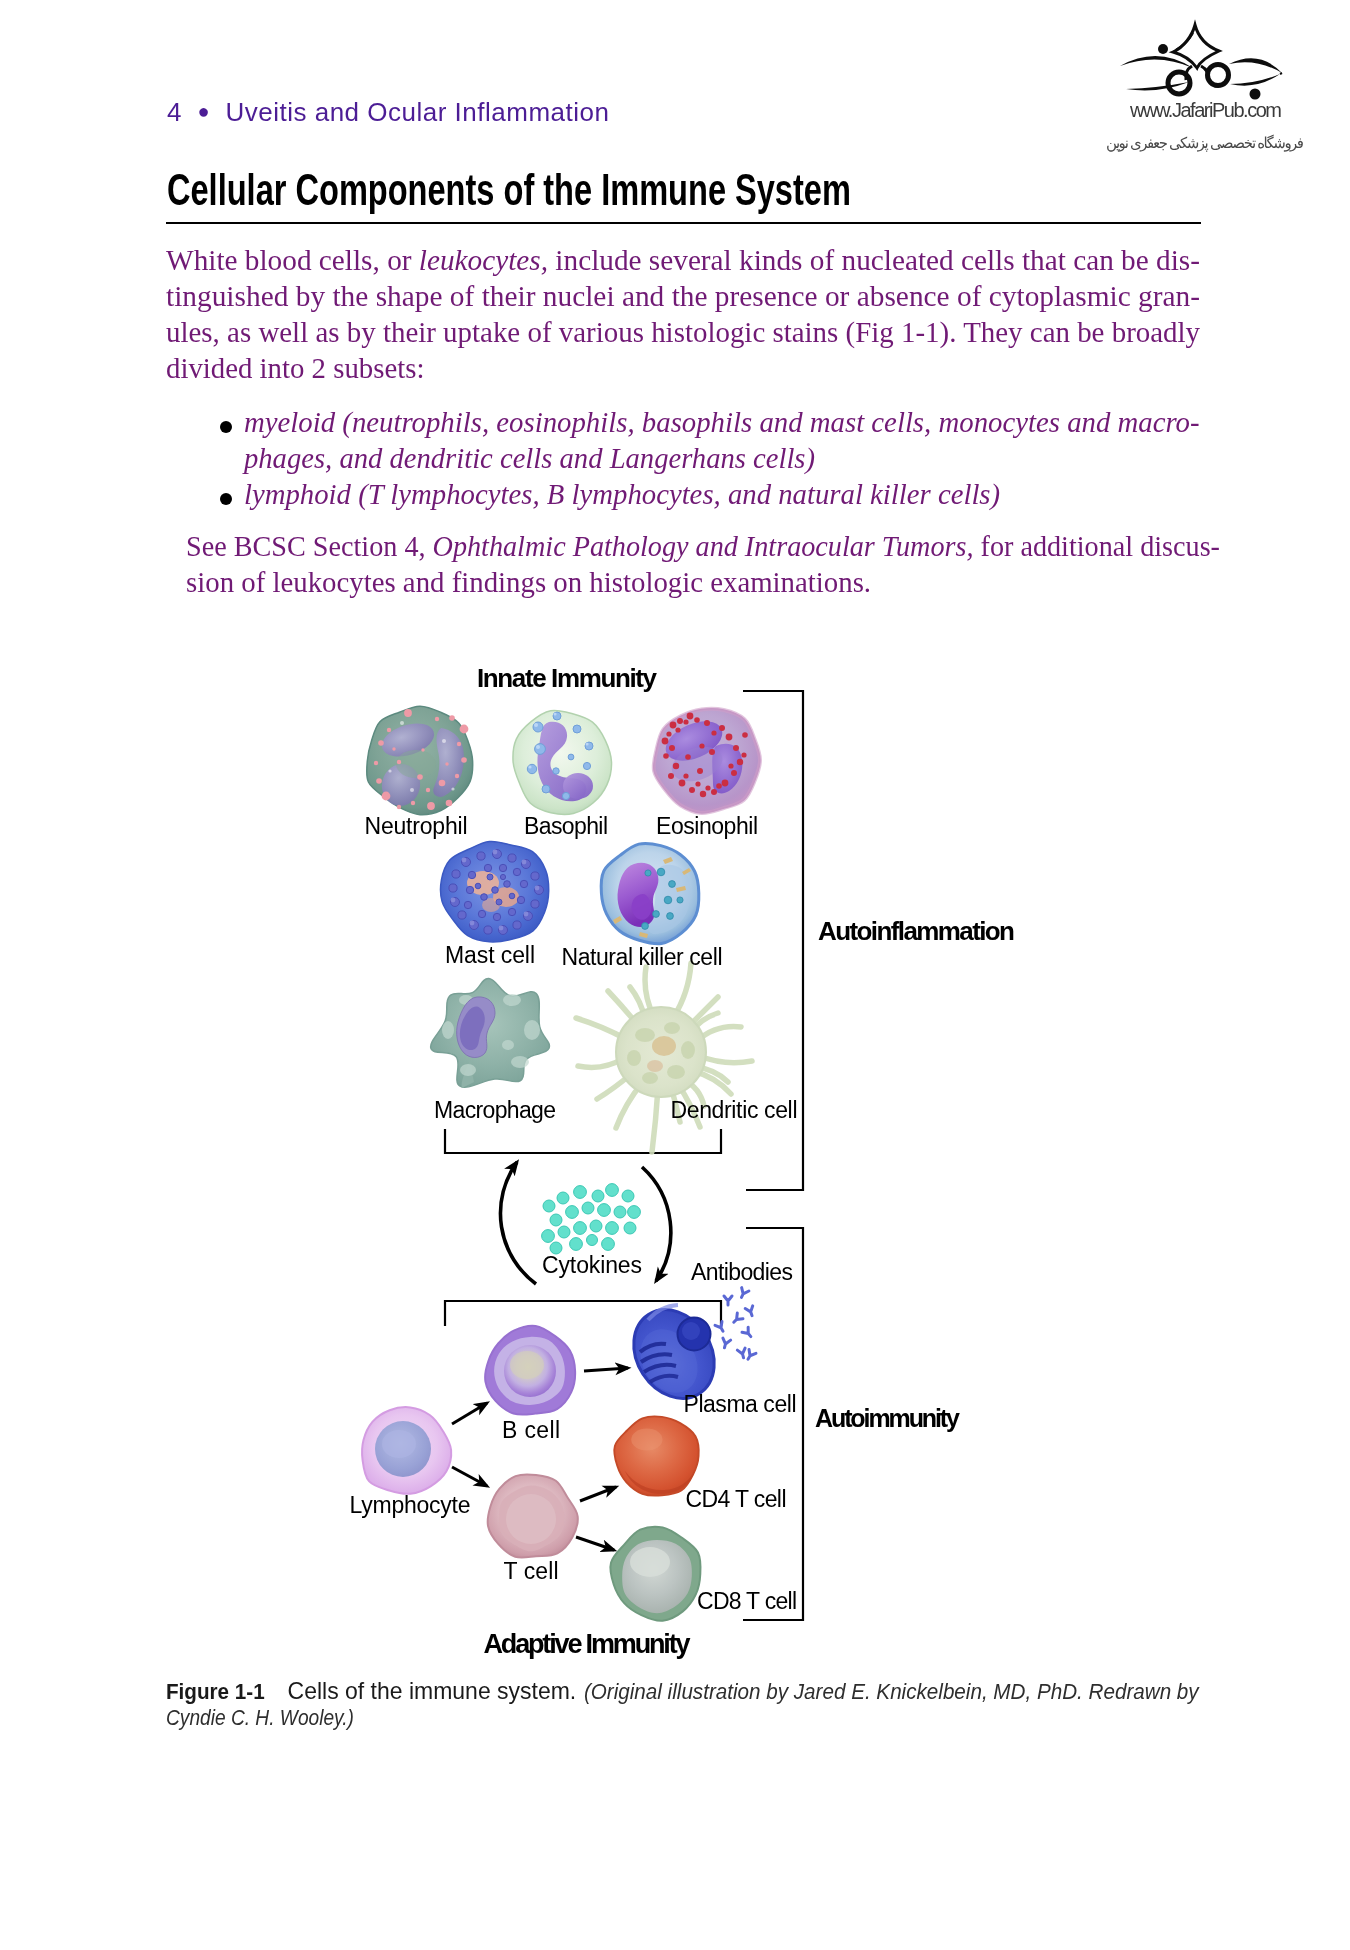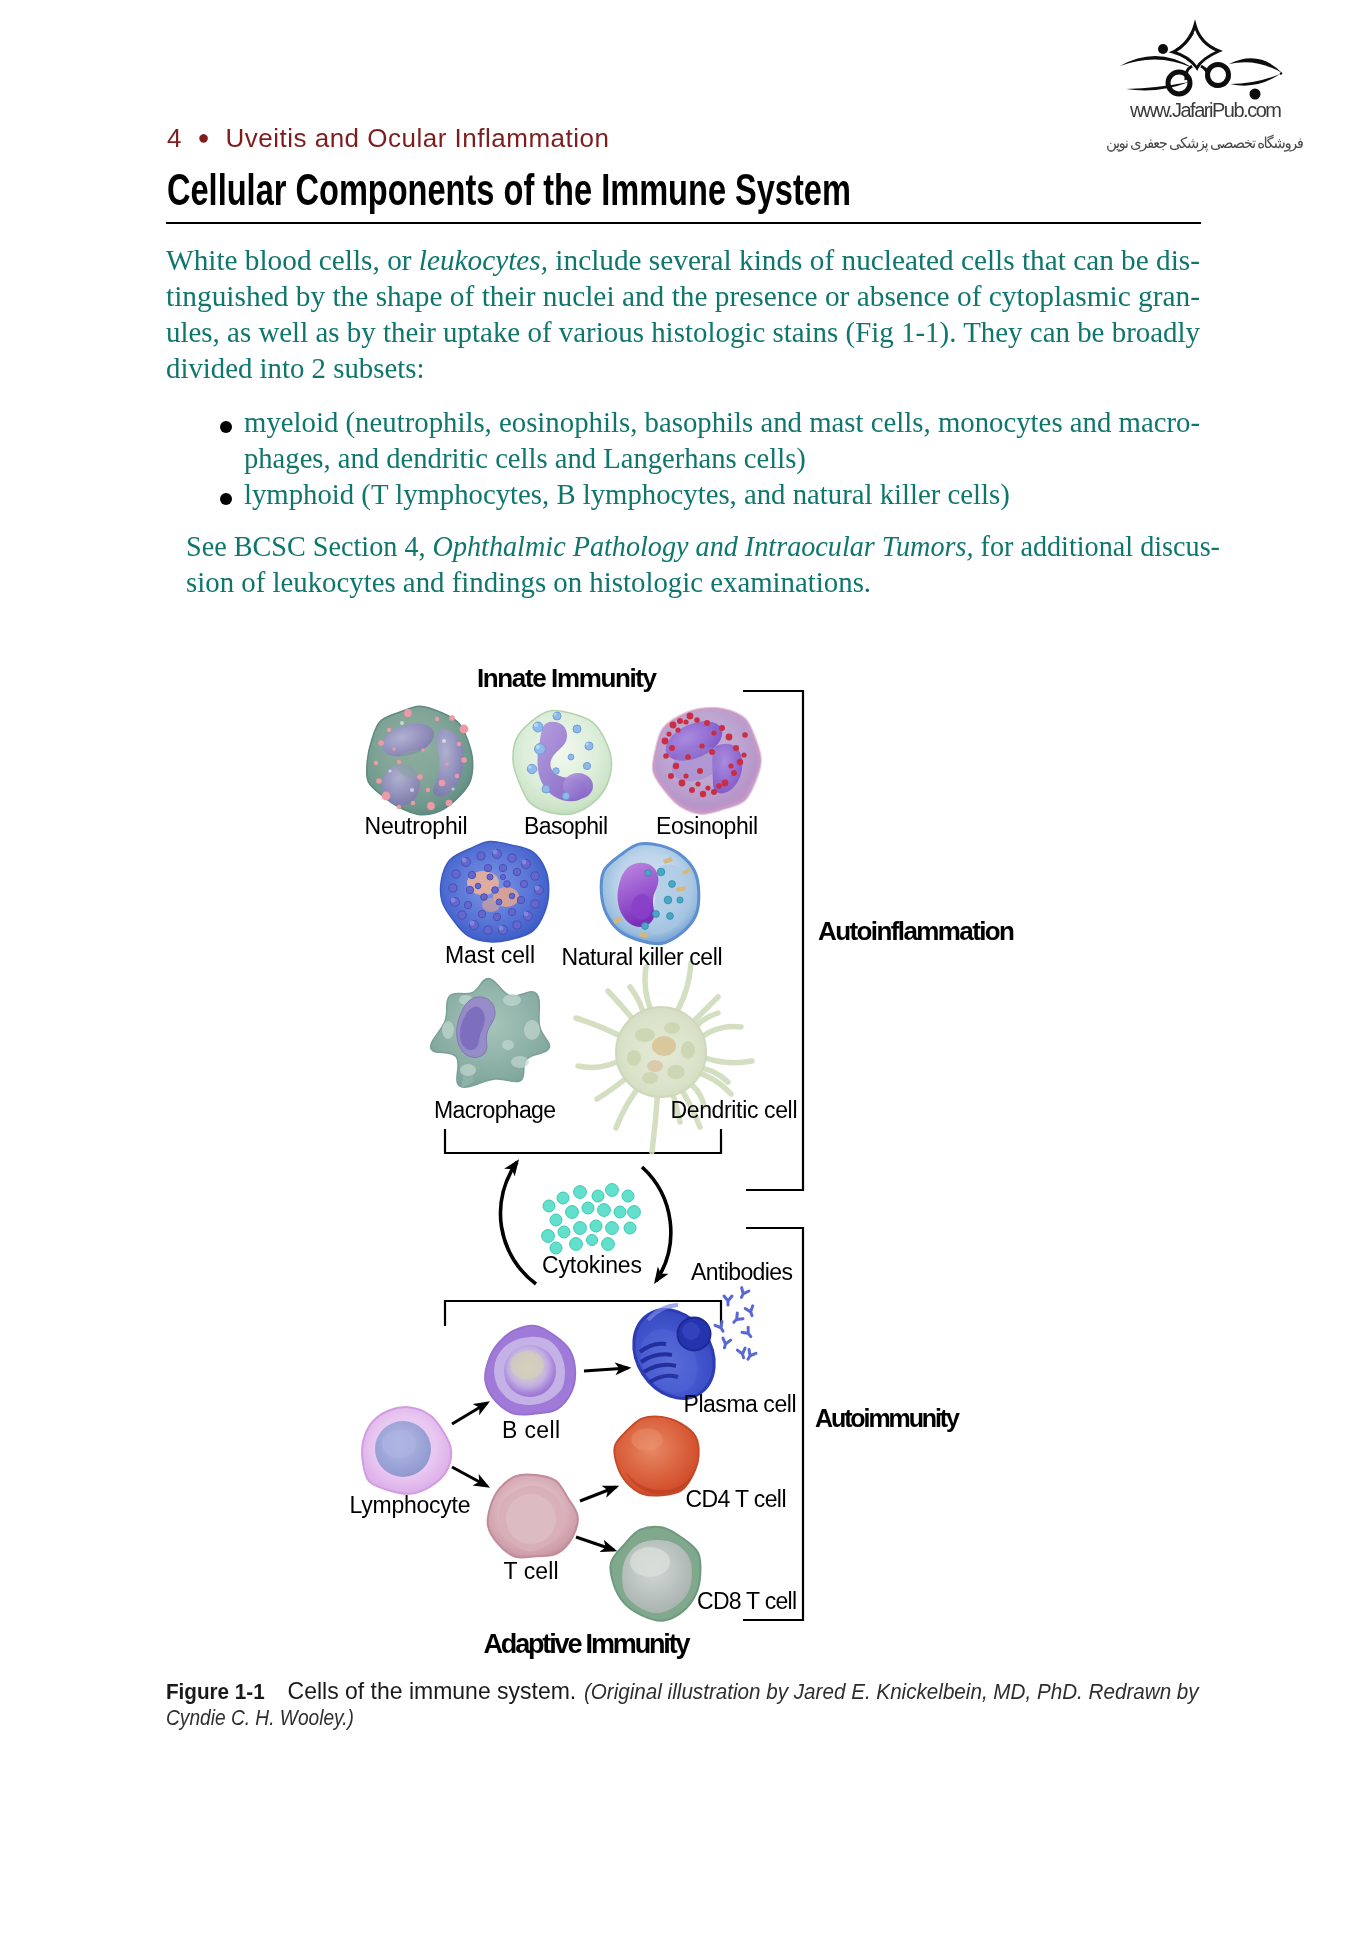--- a/index.html
+++ b/index.html
@@ -12,7 +12,7 @@
 </head>
 <body>
 
-<div class="abs" style="left:167px;top:123px;font-size:26px;line-height:30px;color:#7f1d1d;letter-spacing:0.5px;white-space:nowrap;">4&nbsp;&nbsp;<span style="font-size:20px;position:relative;top:-3px;">●</span>&nbsp;&nbsp;Uveitis and Ocular Inflammation</div>
+<div class="abs" style="left:167px;top:97px;font-size:26px;line-height:30px;color:#4c1d95;letter-spacing:0.5px;white-space:nowrap;">4&nbsp;&nbsp;<span style="font-size:20px;position:relative;top:-3px;">●</span>&nbsp;&nbsp;Uveitis and Ocular Inflammation</div>
 
 <div class="abs" style="left:167px;top:168px;font-size:44px;line-height:44px;font-weight:bold;color:#000;transform:scaleX(0.740);transform-origin:left top;white-space:nowrap;">Cellular Components of the Immune System</div>
 <div class="abs" style="left:166px;top:221.5px;width:1035px;height:2.5px;background:#000;"></div>

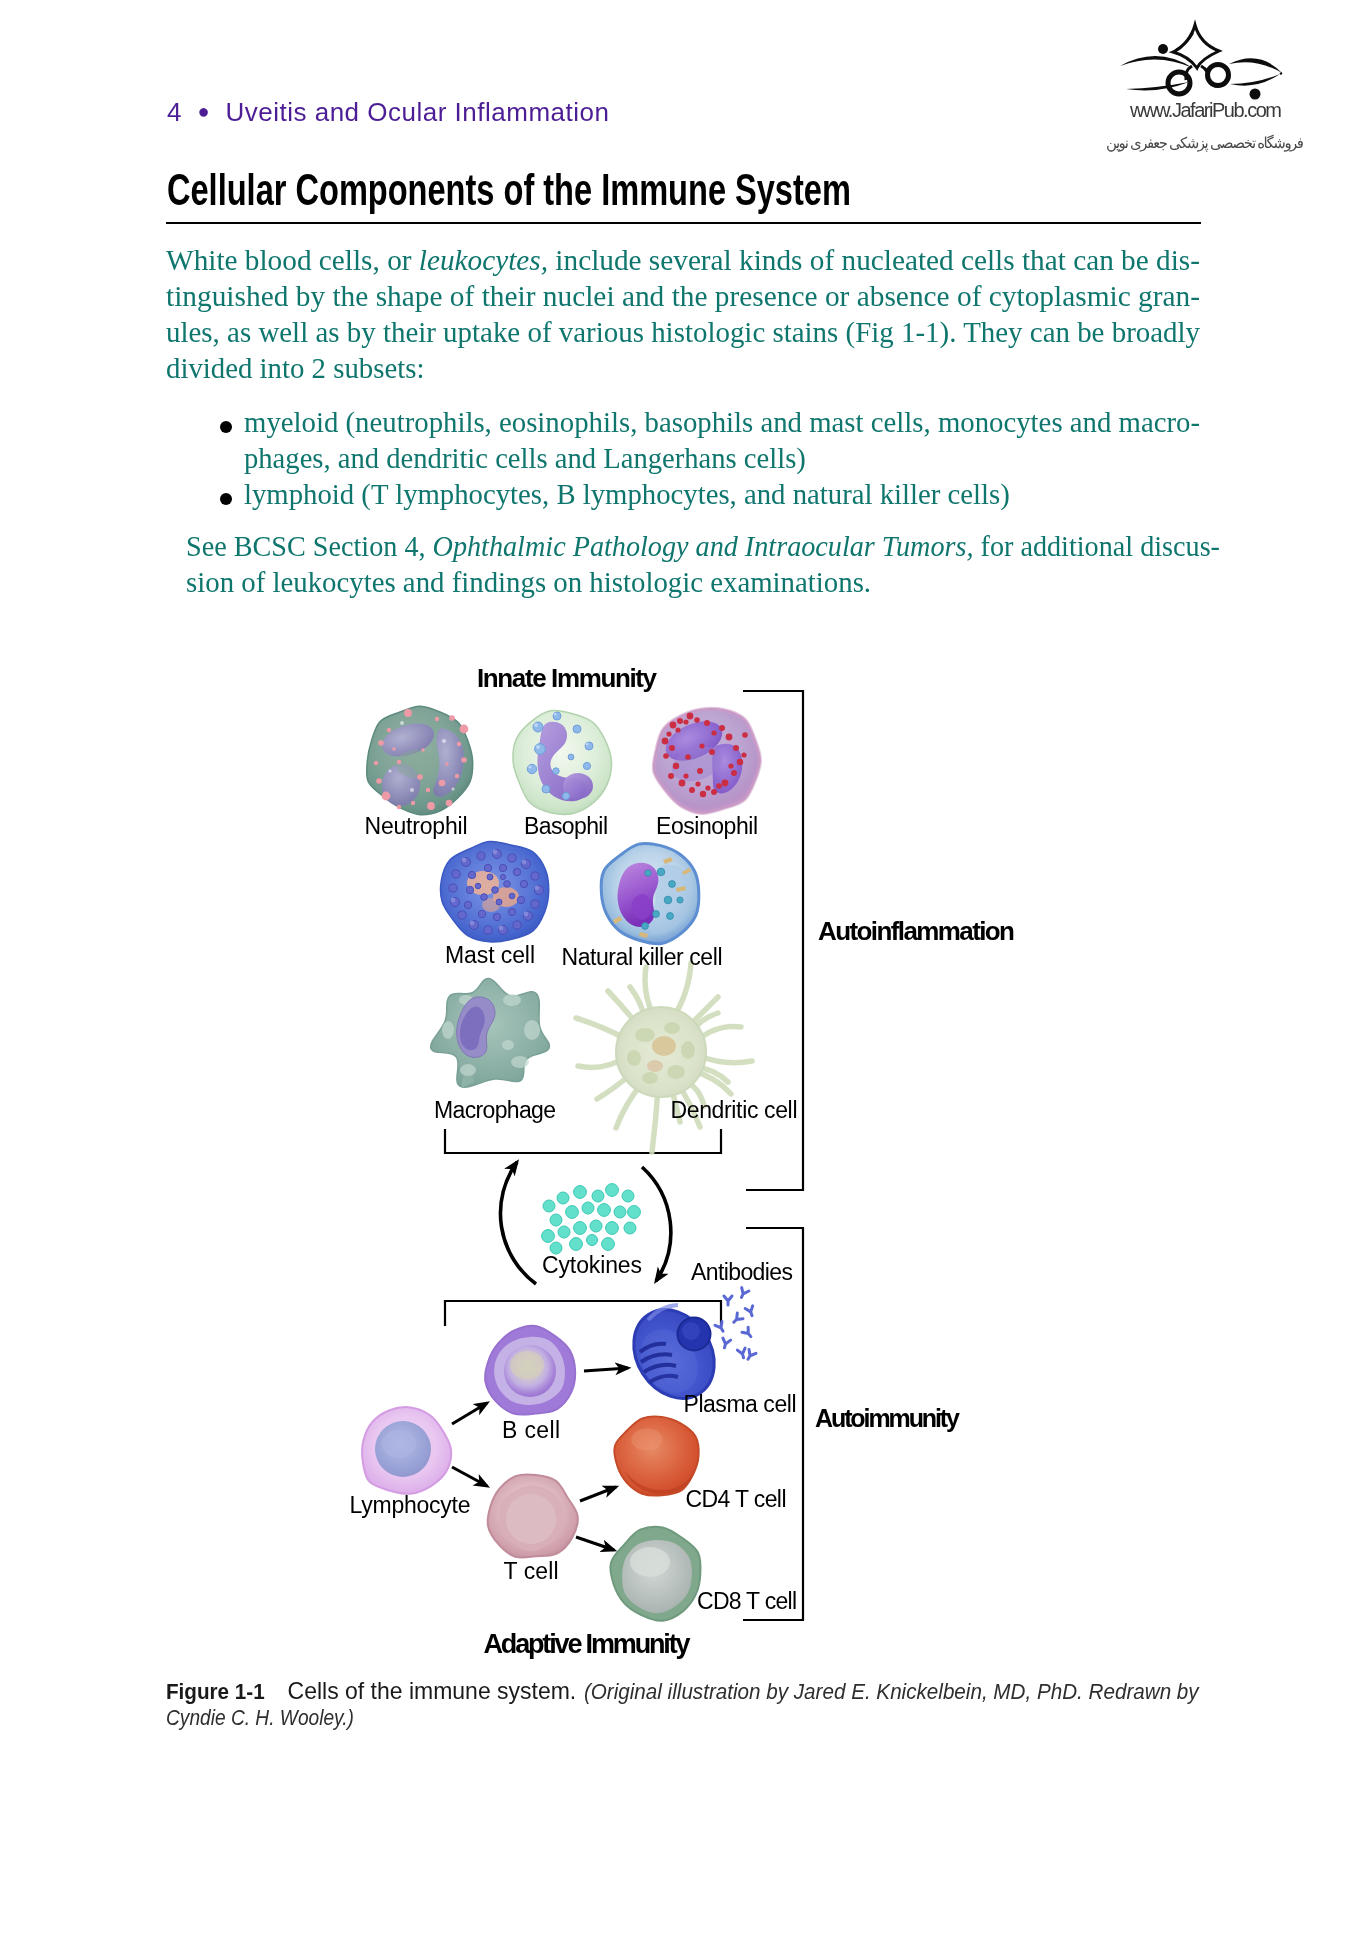--- a/index.html
+++ b/index.html
@@ -6,7 +6,7 @@
   body{width:1350px;height:1950px;position:relative;background:#fff;overflow:hidden;
        font-family:"Liberation Sans",sans-serif;}
   .abs{position:absolute;}
-  .serif{font-family:"Liberation Serif",serif;font-size:30px;color:#0f766e;}
+  .serif{font-family:"Liberation Serif",serif;font-size:30px;color:#701a75;}
   .ln{height:36px;line-height:36px;white-space:nowrap;transform-origin:left center;}
 </style>
 </head>

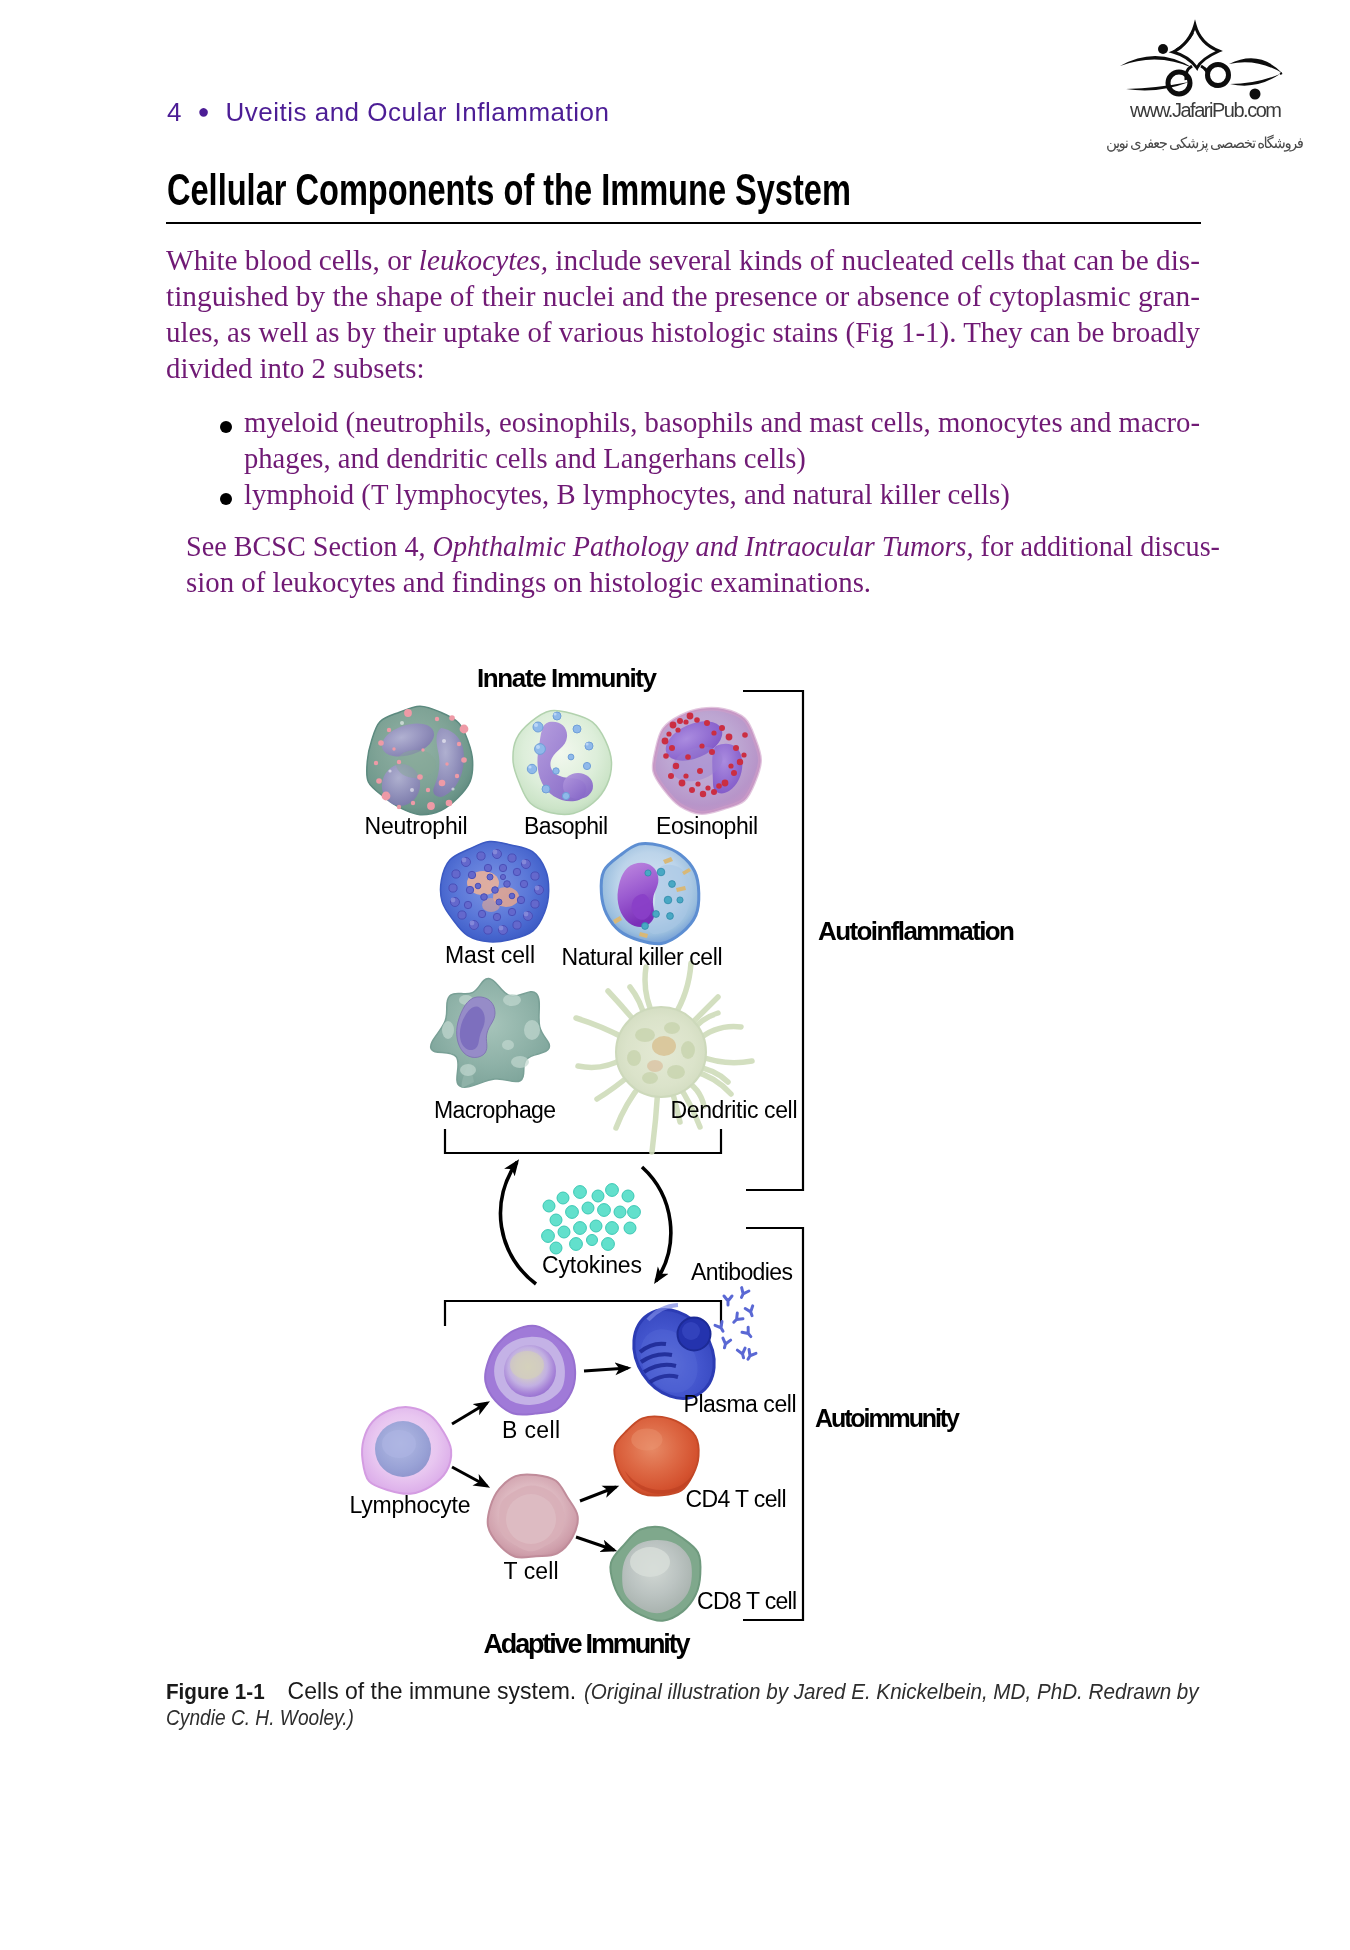--- a/index.html
+++ b/index.html
@@ -24,7 +24,7 @@
   <div class="ln" style="transform:scaleX(0.96);">divided into 2 subsets:</div>
 </div>
 
-<div class="abs serif" style="left:244px;top:404px;">
+<div class="abs serif" style="left:244px;top:404px;font-style:italic;">
   <div class="ln" style="transform:scaleX(0.9594);">myeloid (neutrophils, eosinophils, basophils and mast cells, monocytes and macro-</div>
   <div class="ln" style="transform:scaleX(0.954);">phages, and dendritic cells and Langerhans cells)</div>
   <div class="ln" style="transform:scaleX(0.958);">lymphoid (T lymphocytes, B lymphocytes, and natural killer cells)</div>

